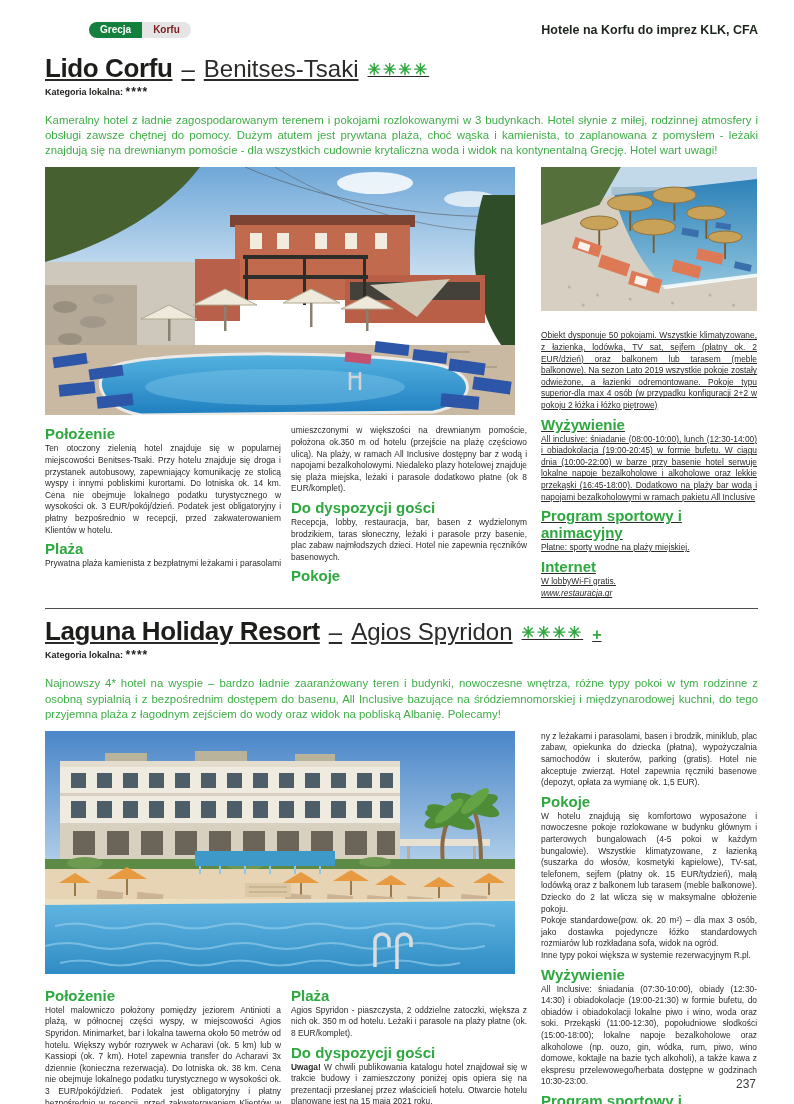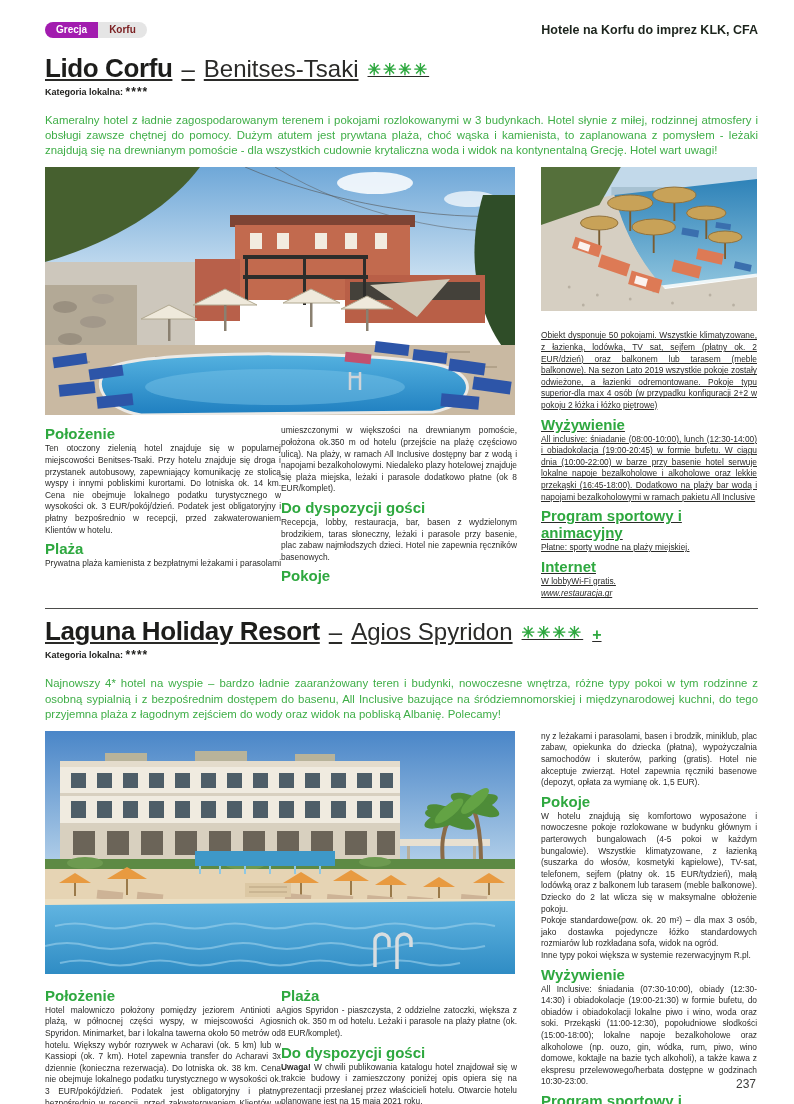--- a/index.html
+++ b/index.html
@@ -11,7 +11,7 @@
   .hdr { display:flex; justify-content:space-between; align-items:center; height:20px; }
   .tags { display:inline-flex; }
   .tag { font-size:10px; font-weight:bold; padding:3px 11px 3px 11px; line-height:1; }
-  .tag.grecja { background:#a21caf; color:#ffffff; border-radius:9px 0 0 9px; }
+  .tag.grecja { background:#15803d; color:#ffffff; border-radius:9px 0 0 9px;margin-left:44px; }
   .tag.korfu  { background:#e5e5e5; color:#7c2022; border-radius:0 9px 9px 0; }
   .hdr-title { font-size:12.5px; font-weight:bold; color:#1c241c; }
 

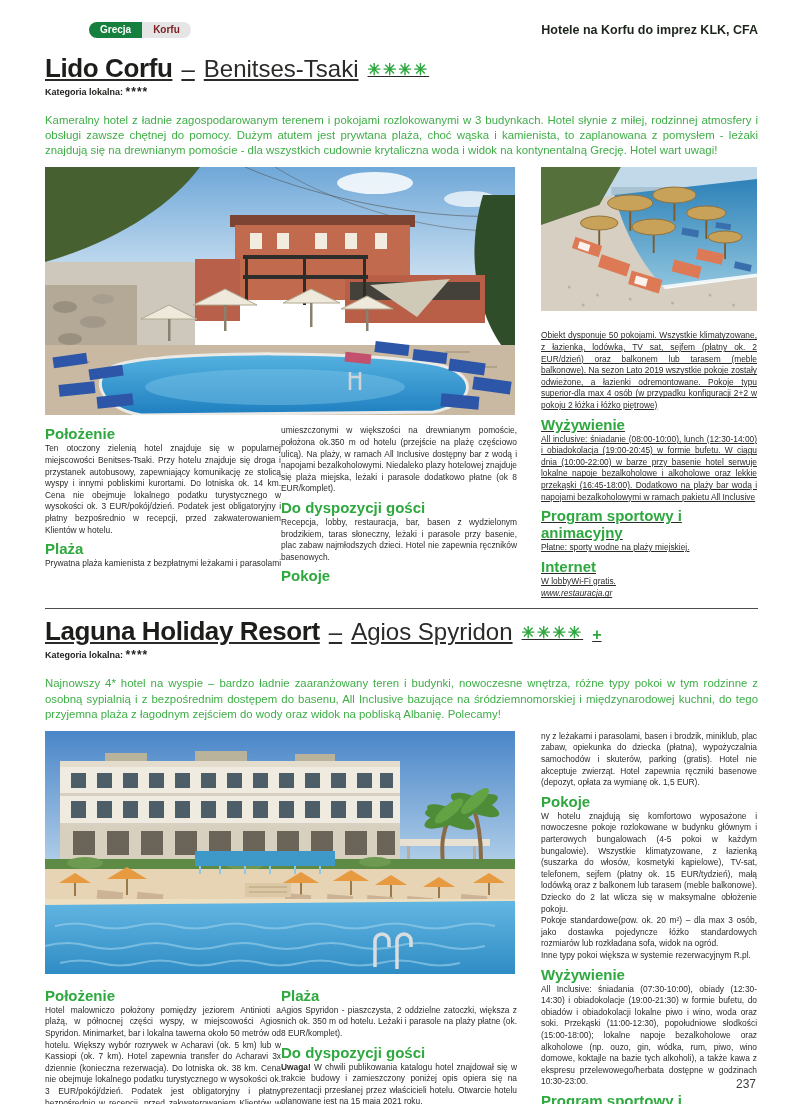--- a/index.html
+++ b/index.html
@@ -34,7 +34,7 @@
   .photo { display:block; }
   .photo svg { display:block; }
 
-  .twocol { display:flex; margin-top:10px; }
+  .twocol { display:flex; gap:10px; margin-top:10px; }
   .tcol { width:236px; flex:none; }
 
   .body-txt { font-size:8.4px; line-height:1.38; text-align:justify; color:#2b2b29; }

